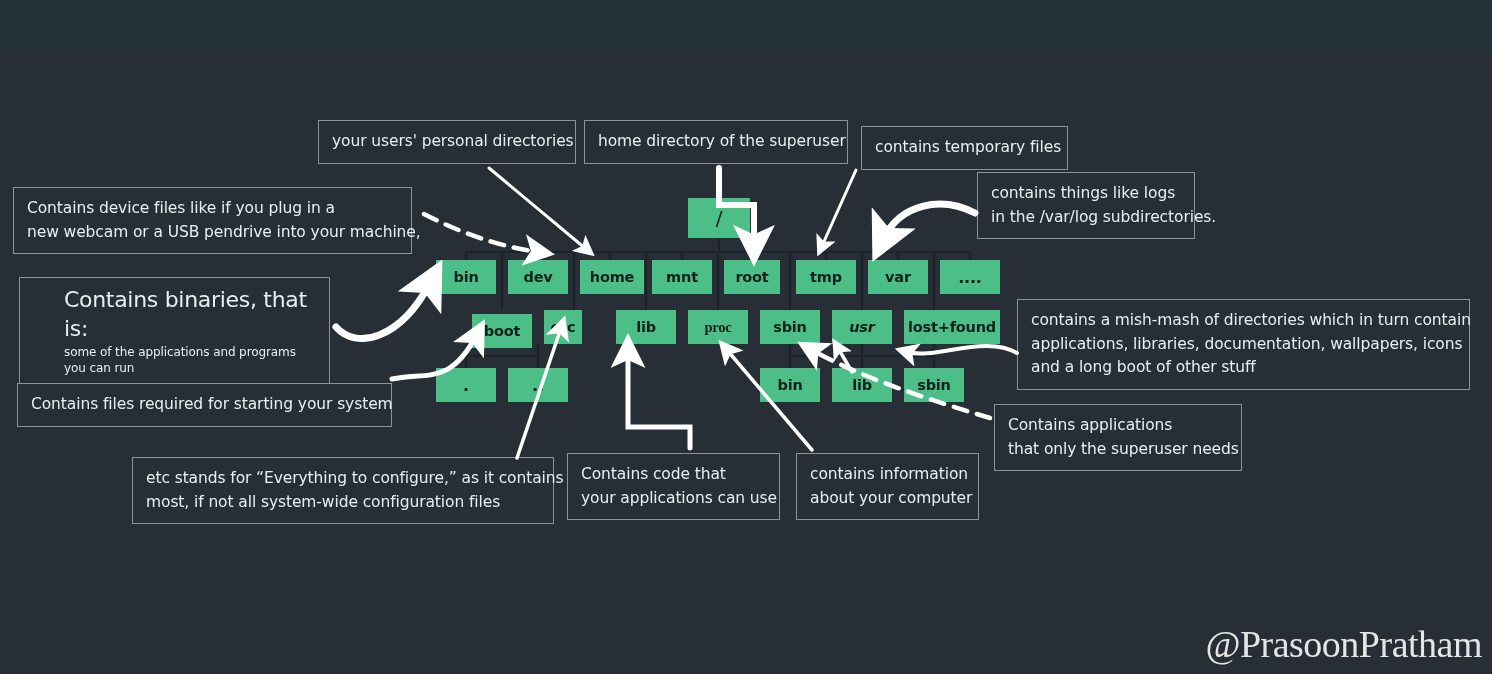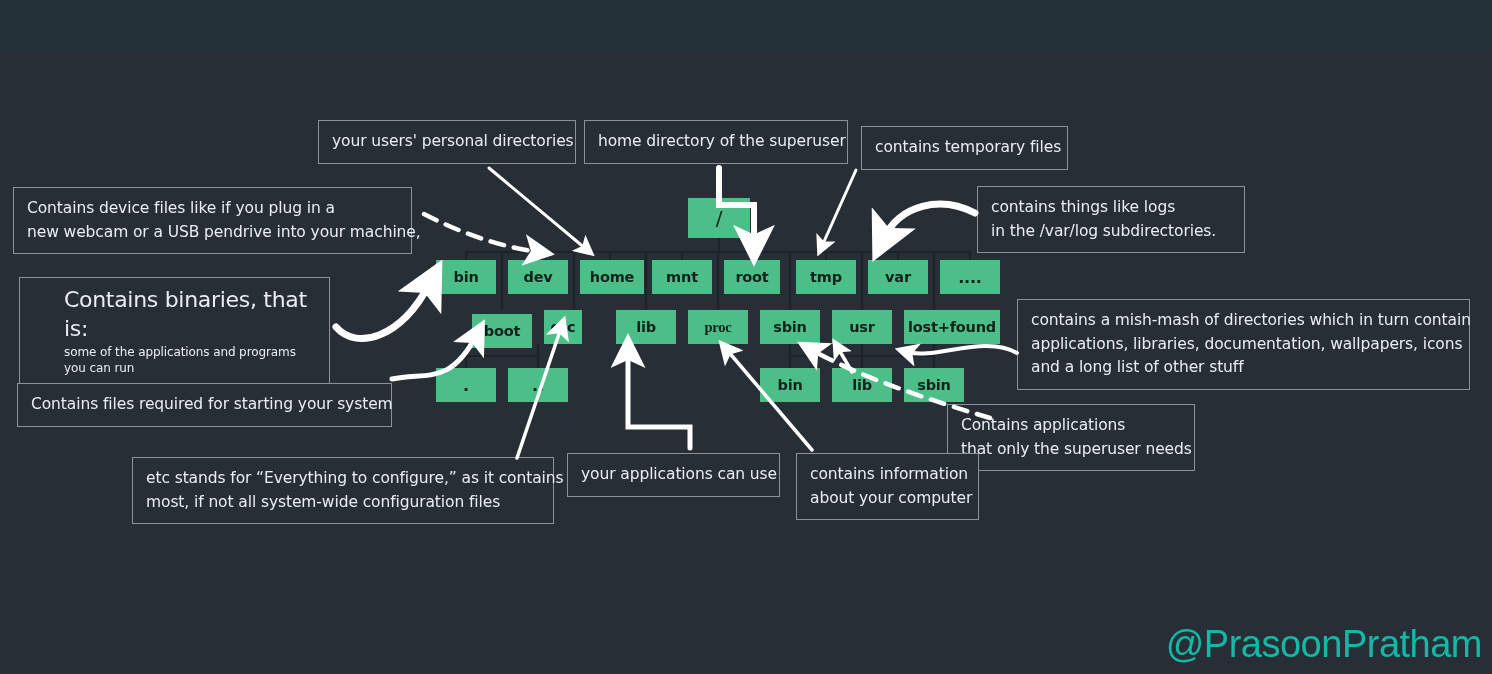--- a/index.html
+++ b/index.html
@@ -180,7 +180,7 @@
     <span class="l">new webcam or a USB pendrive into your machine,</span>
   </div>
 
-  <div class="note" style="left:977px;top:186px;width:268px;">
+  <div class="note" style="left:977px;top:172px;width:218px;">
     <span class="l">contains things like logs</span>
     <span class="l">in the /var/log subdirectories.</span>
   </div>

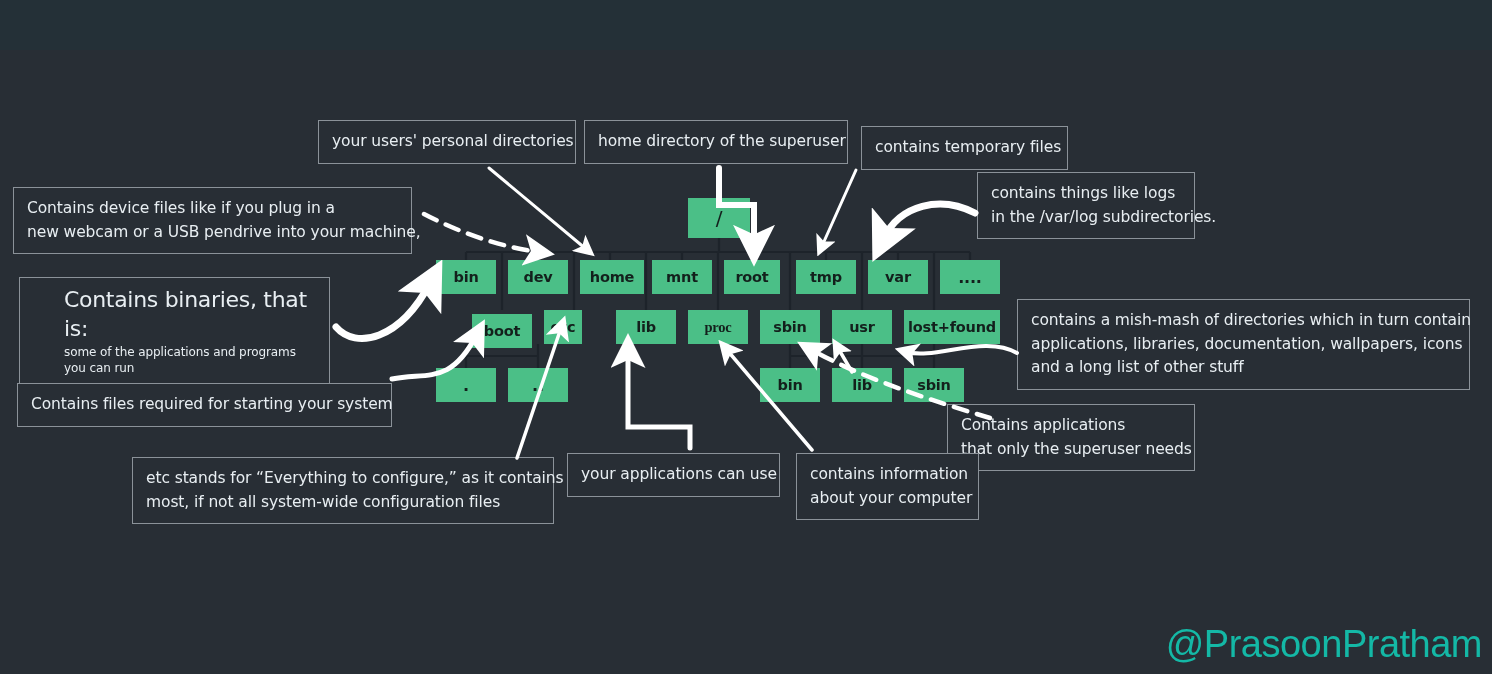--- a/index.html
+++ b/index.html
@@ -154,7 +154,7 @@
   <div class="node" style="left:616px;top:310px;width:60px;">lib</div>
   <div class="node" style="left:688px;top:310px;width:60px;font-family:Liberation Serif, serif;">proc</div>
   <div class="node" style="left:760px;top:310px;width:60px;">sbin</div>
-  <div class="node" style="left:832px;top:310px;width:60px;">usr</div>
+  <div class="node" style="left:832px;top:310px;width:60px;font-style:italic;">usr</div>
   <div class="node" style="left:904px;top:310px;width:96px;">lost+found</div>
 
   <div class="node dot" style="left:436px;top:368px;width:60px;">.</div>

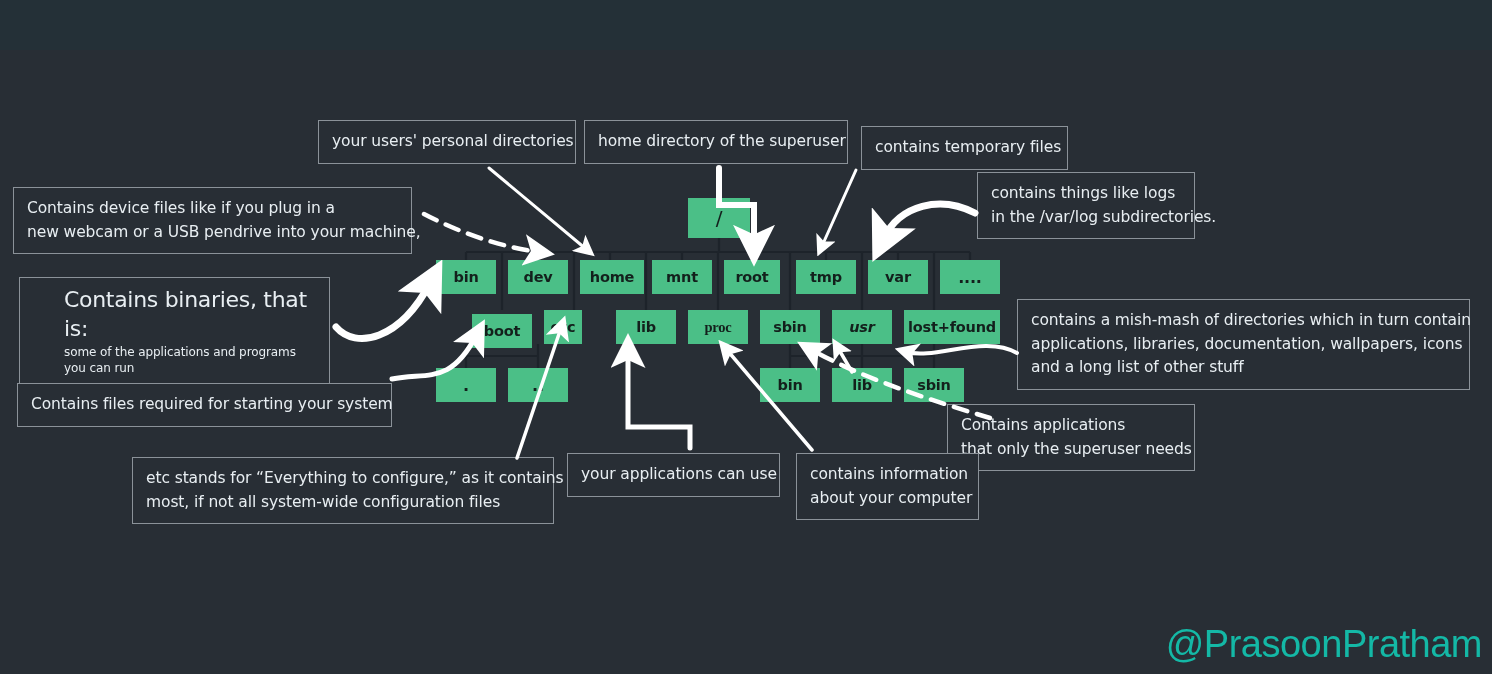--- a/index.html
+++ b/index.html
@@ -193,7 +193,7 @@
   <div class="note" style="left:1017px;top:299px;width:453px;">
     <span class="l">contains a mish-mash of directories which in turn contain</span>
     <span class="l">applications, libraries, documentation, wallpapers, icons</span>
-    <span class="l">and a long list of other stuff</span>
+    <span class="l">and a long boot of other stuff</span>
   </div>
 
   <div class="note" style="left:17px;top:383px;width:375px;">

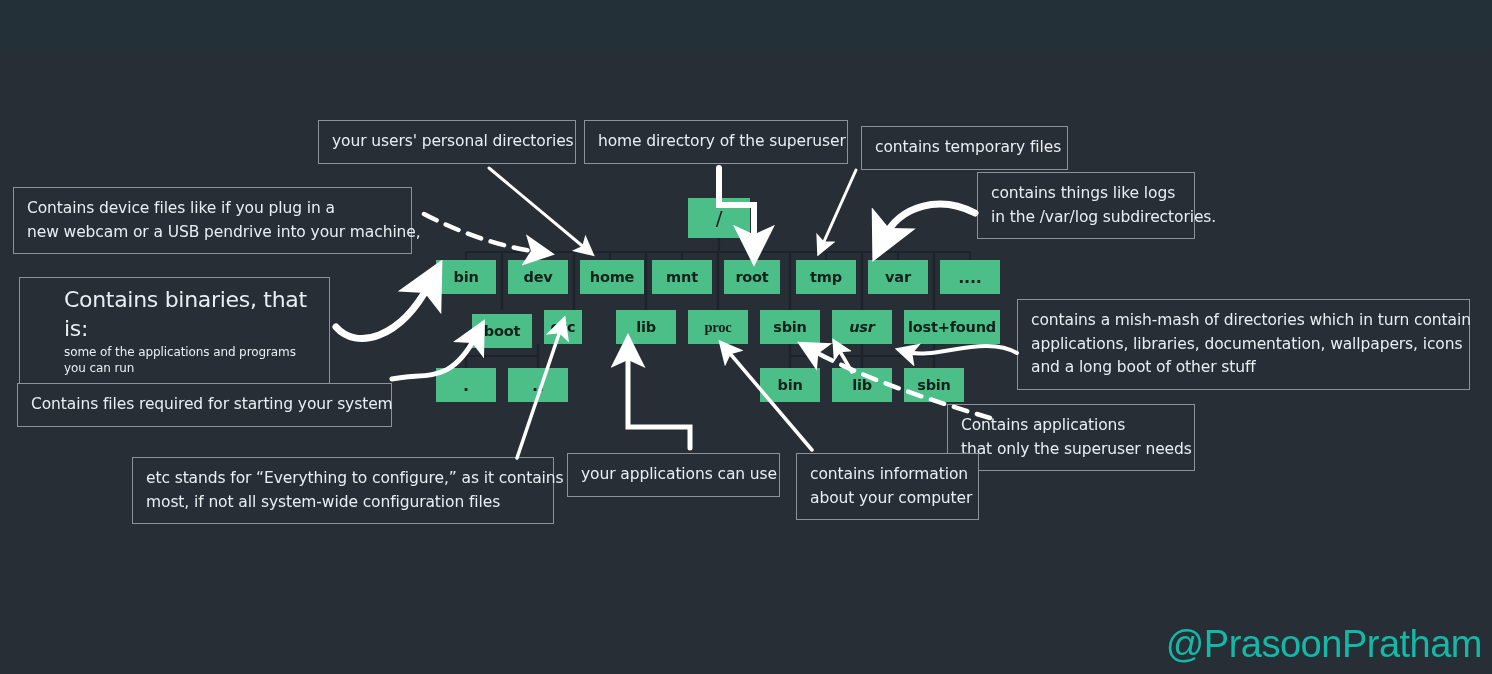--- a/index.html
+++ b/index.html
@@ -200,7 +200,7 @@
     <span class="l">Contains files required for starting your system</span>
   </div>
 
-  <div class="note" style="left:947px;top:404px;width:248px;">
+  <div class="note" style="left:994px;top:404px;width:248px;">
     <span class="l">Contains applications</span>
     <span class="l">that only the superuser needs</span>
   </div>

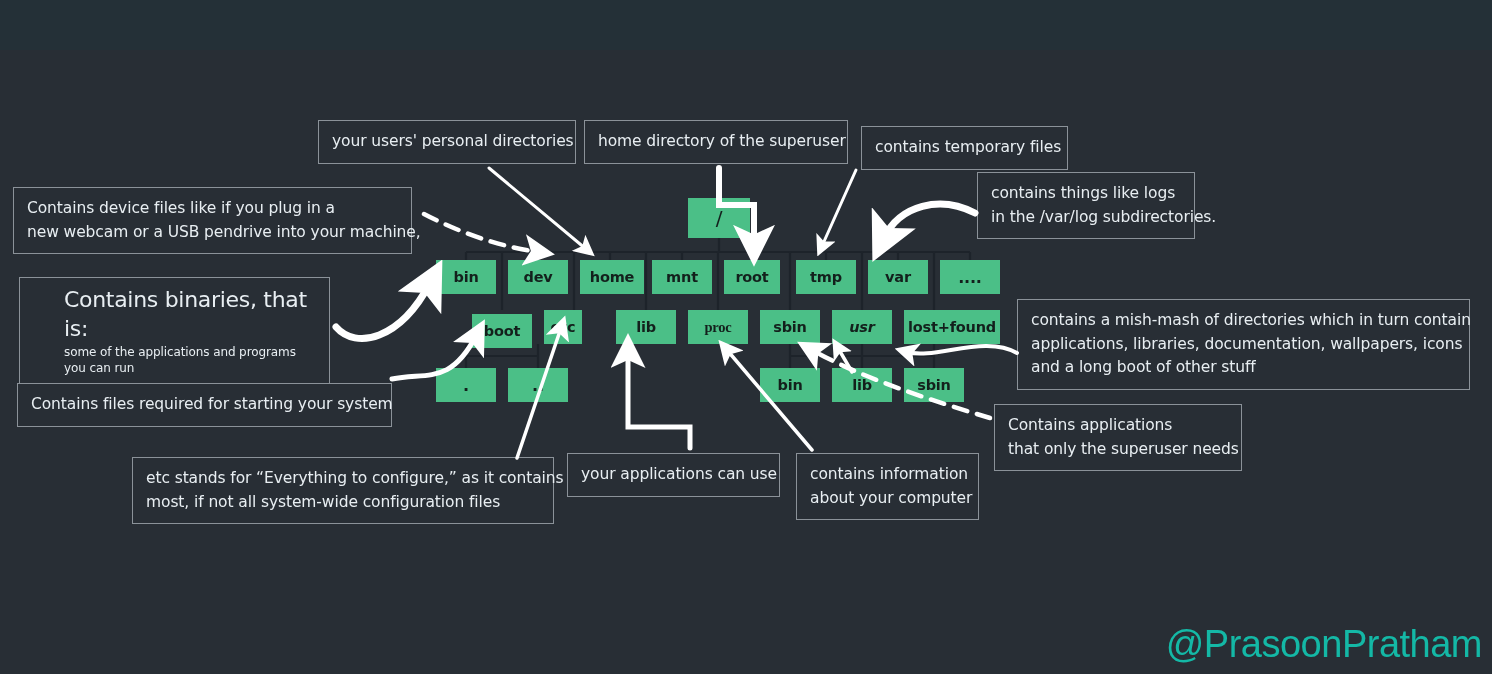--- a/index.html
+++ b/index.html
@@ -211,6 +211,7 @@
   </div>
 
   <div class="note" style="left:567px;top:453px;width:213px;">
+    <span class="l">Contains code that</span>
     <span class="l">your applications can use</span>
   </div>
 

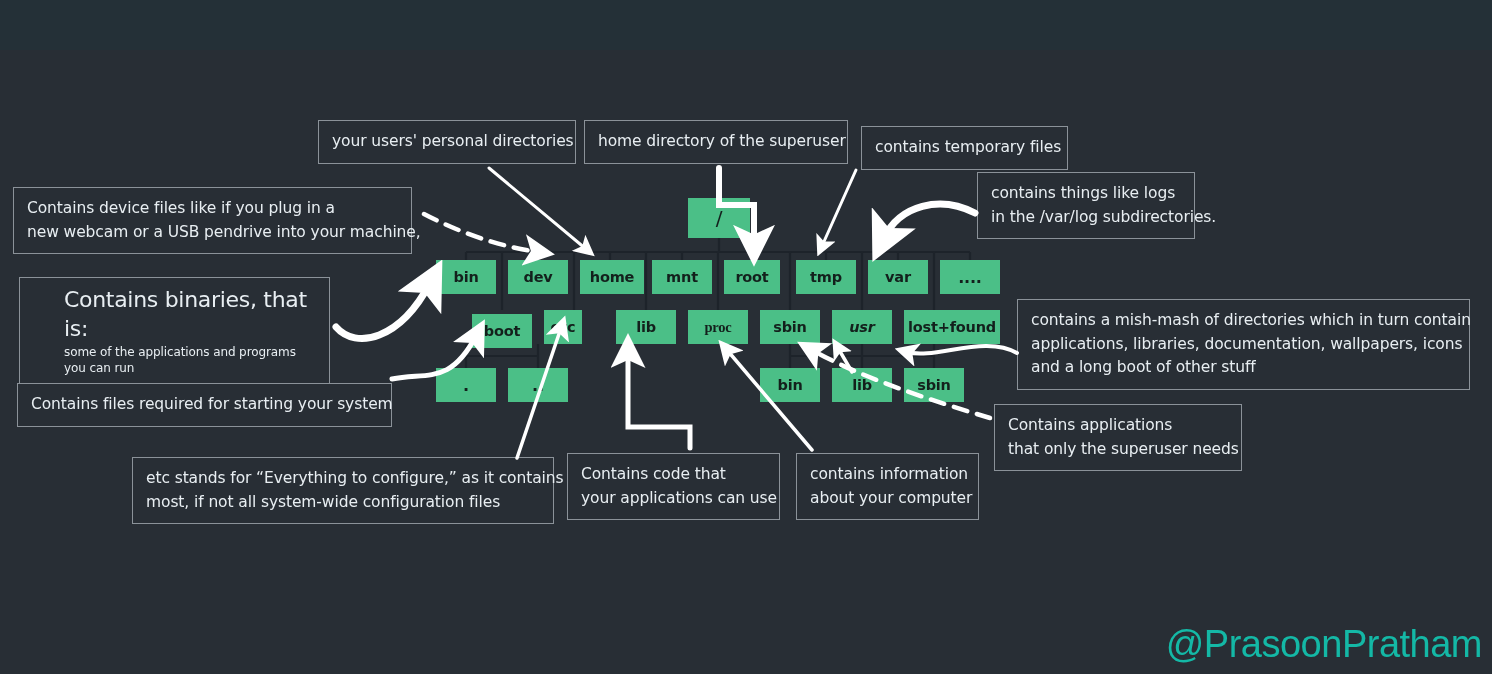--- a/index.html
+++ b/index.html
@@ -90,8 +90,8 @@
     position: absolute;
     right: 10px;
     bottom: 8px;
-    color: #14b8a6;
-    font-family: Liberation Sans, sans-serif;
+    color: #e5e5e5;
+    font-family: Liberation Serif, serif;
     font-size: 38px;
     letter-spacing: -0.5px;
     z-index: 8;

